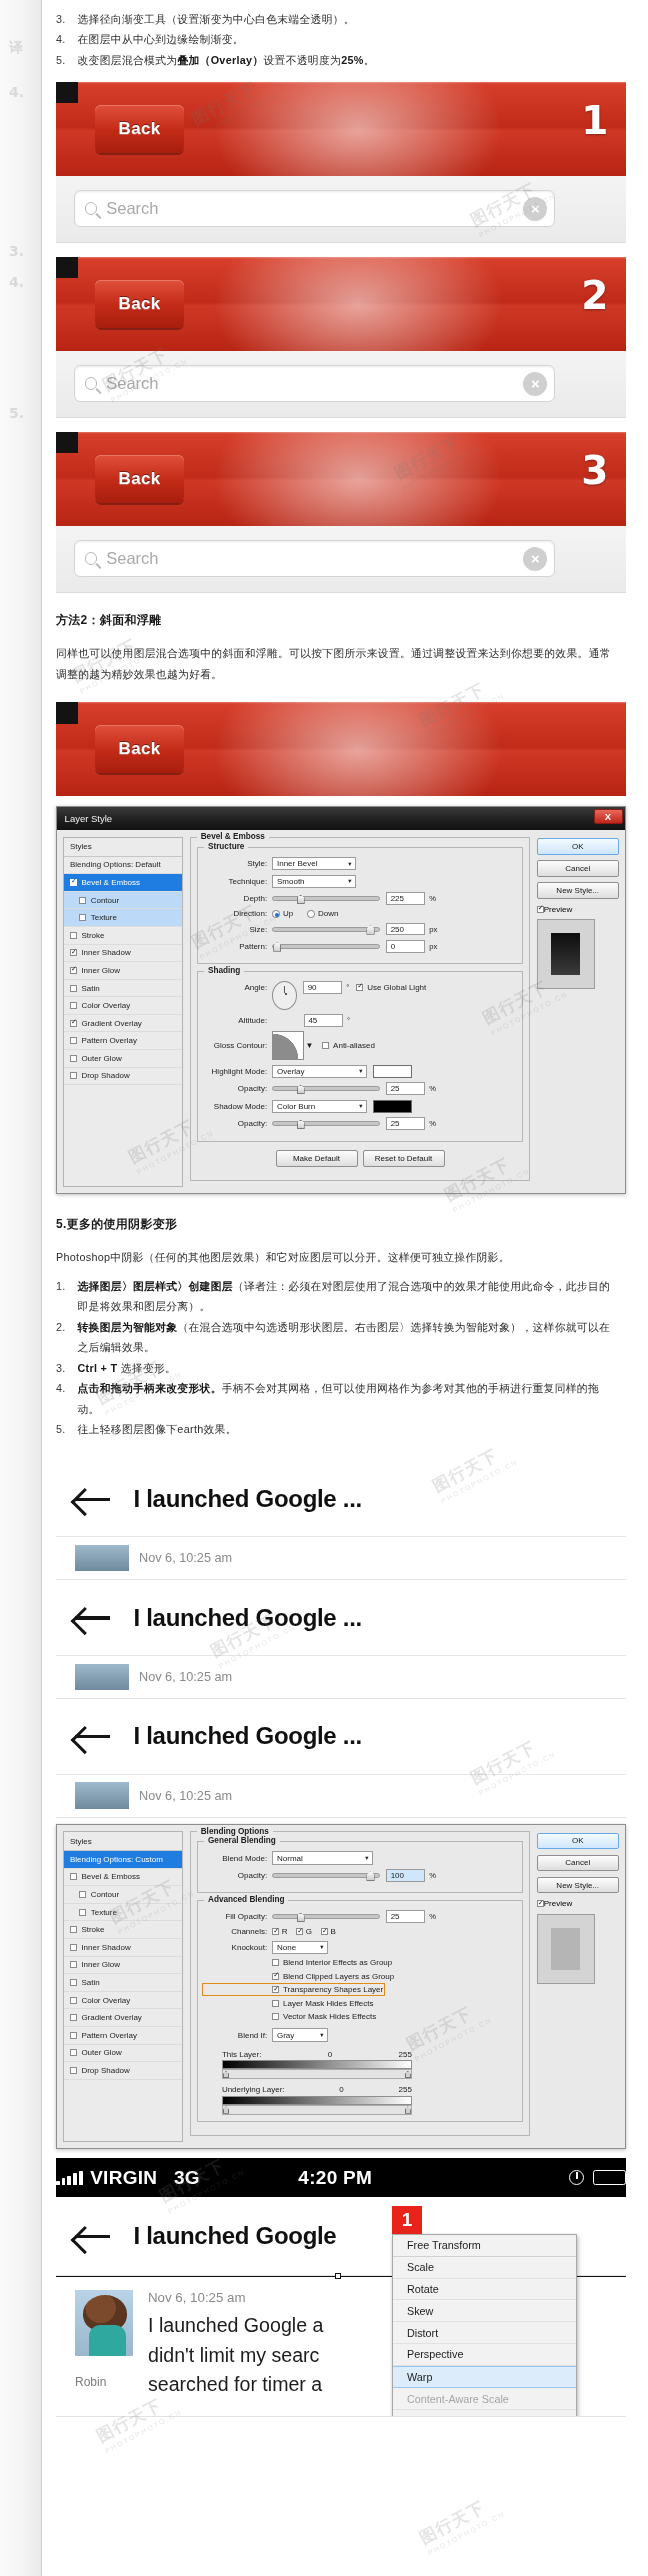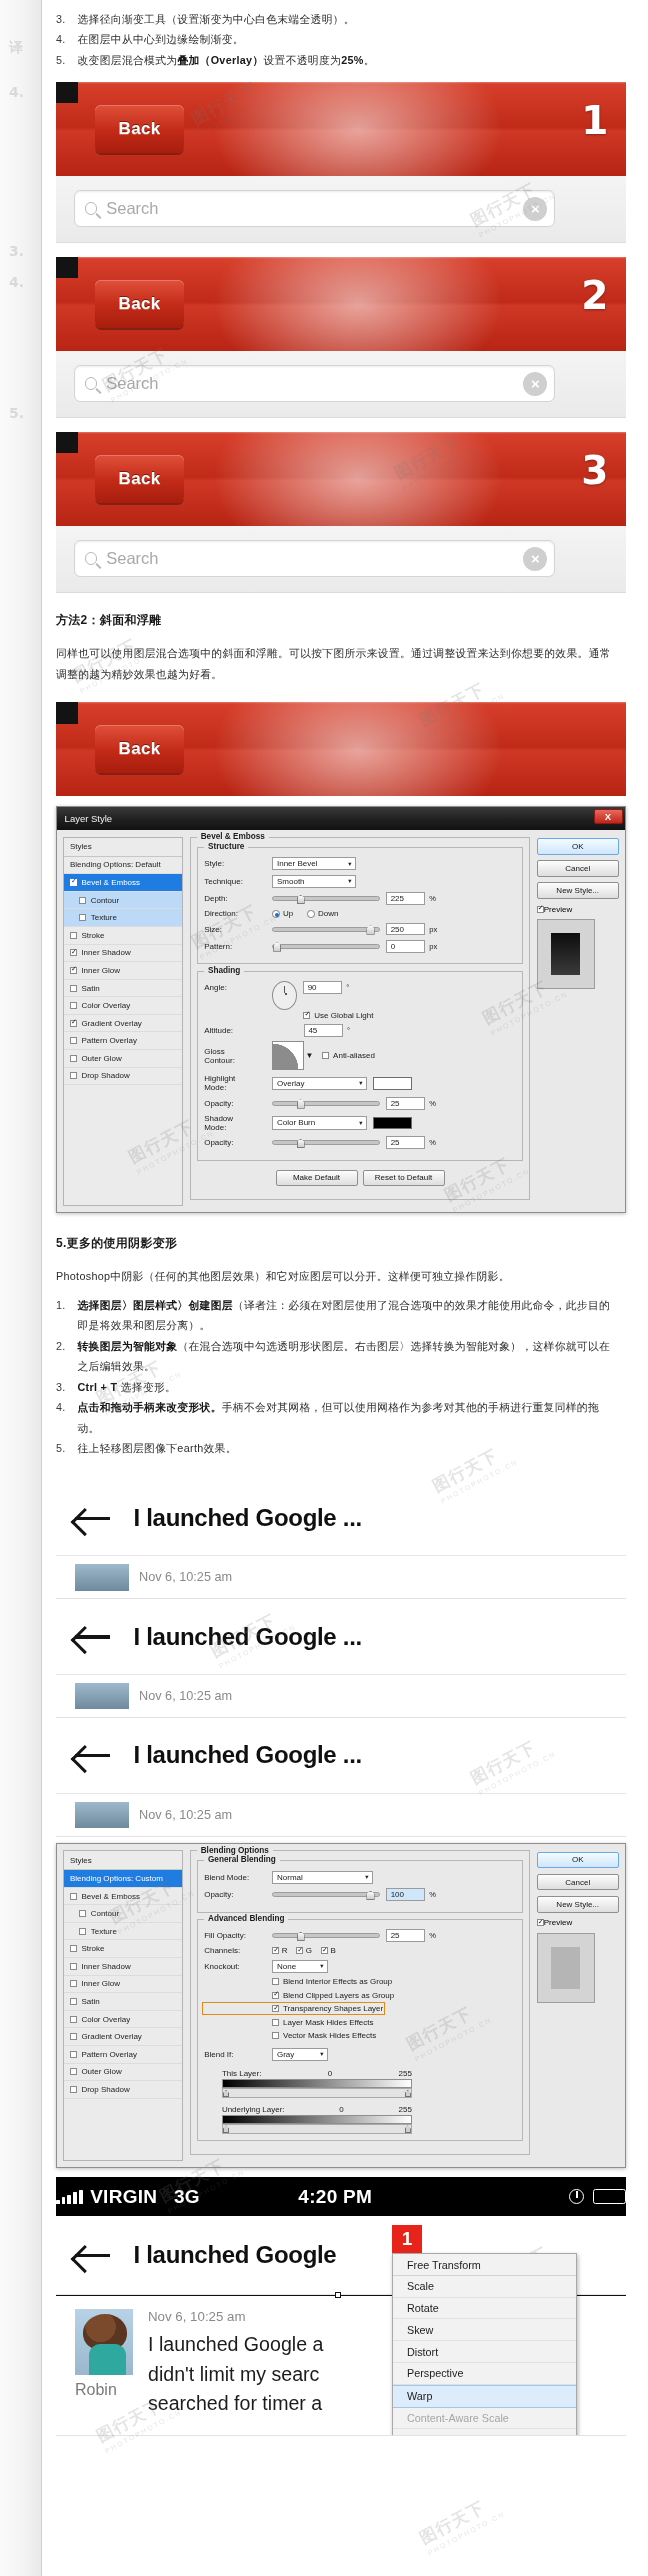--- a/index.html
+++ b/index.html
@@ -169,7 +169,7 @@
     padding:0 3.8px; font-size:8.2px; font-weight:700; color:#1b1b1b;
   }
   .frow { display:flex; align-items:center; margin:4.4px 0; font-size:8px; color:#1b1b1b; }
-  .flabel { width:68px; padding-right:20px; flex:0 0 68px; }
+  .flabel { width:68px; text-align:right; padding-right:5px; flex:0 0 68px; }
   .fsel {
     min-width:84px; height:13.3px; background:#fff; border:0.6px solid #9b9b9b;
     display:flex; align-items:center; padding:0 2.5px 0 3.8px; font-size:8px;

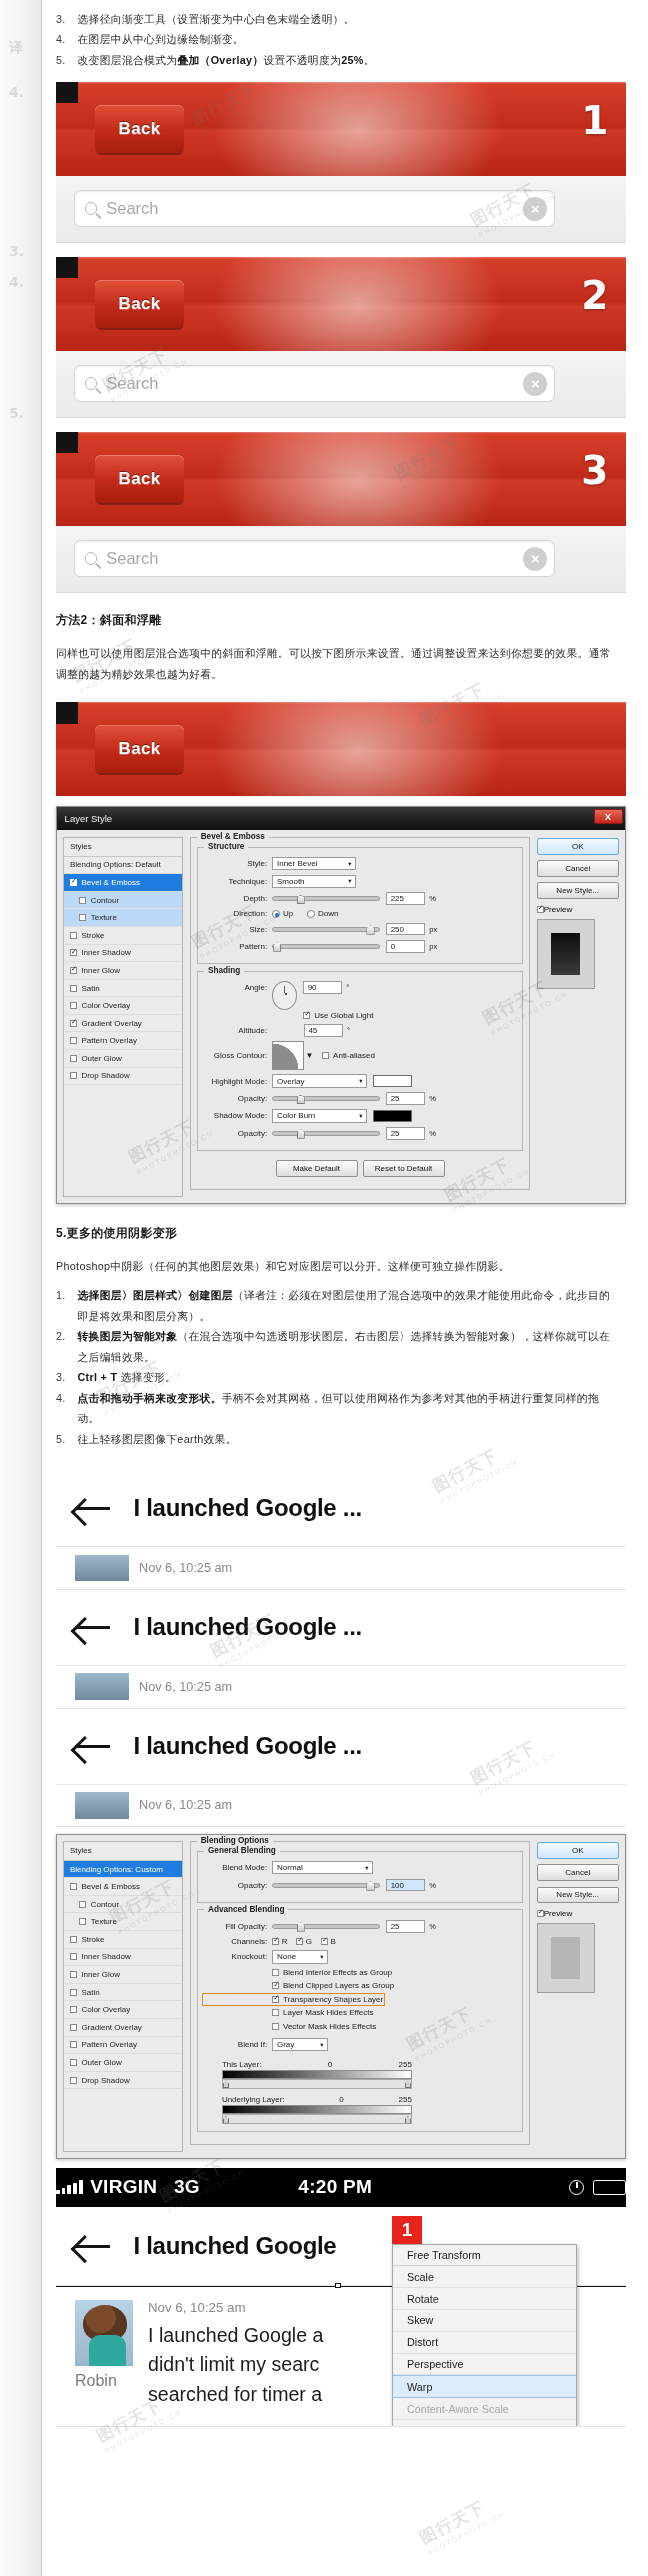--- a/index.html
+++ b/index.html
@@ -509,7 +509,7 @@
               <div class="frow" style="align-items:flex-start;">
                 <span class="flabel" style="padding-top:1.9px;">Angle:</span>
                 <span class="angle-dial" style="margin-right:6.3px;"></span>
-                <span style="display:flex;flex-direction:column;gap:17px;">
+                <span style="display:flex;flex-direction:row;gap:7px;">
                   <span style="display:flex;align-items:center;">
                     <span class="finput">90</span>
                     <span class="unit">°</span>

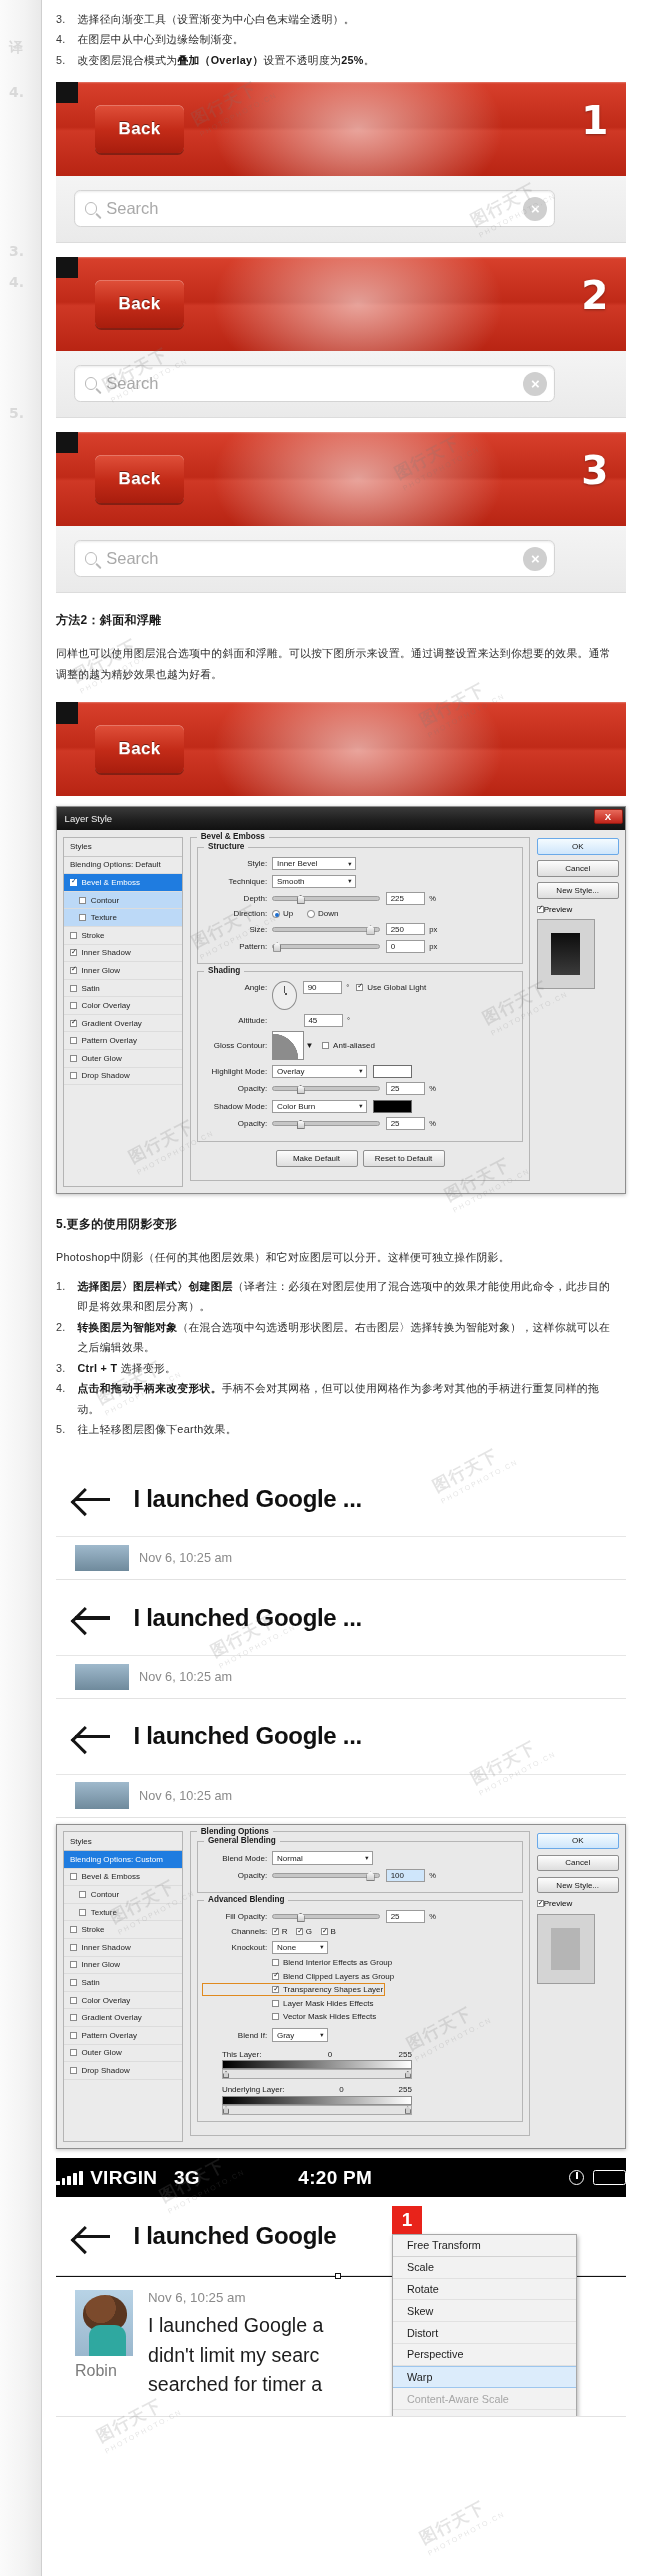--- a/index.html
+++ b/index.html
@@ -242,7 +242,7 @@
   .avatar .pic::before{content:"";position:absolute;left:7.6px;top:5px;width:44px;height:37px;border-radius:50% 50% 45% 45%;
     background:radial-gradient(circle at 40% 35%, #7b4a2c 0 42%, #5a3620 43% 100%);}
   .avatar .pic::after{content:"";position:absolute;left:14px;top:35px;width:37px;height:33px;border-radius:11.4px 11.4px 0 0;background:#2fa8a0;}
-  .avatar .nm { font-size:16px; color:#7b7b7b; margin-top:6px; }
+  .avatar .nm { font-size:12px; color:#7b7b7b; margin-top:19px; }
   .mob-text { flex:1 1 auto; }
   .mob-date { font-size:13.3px; color:#8a8a8a; margin-bottom:6.3px; }
   .mob-line { font-size:19.6px; color:#1c1c1c; line-height:1.5; }

